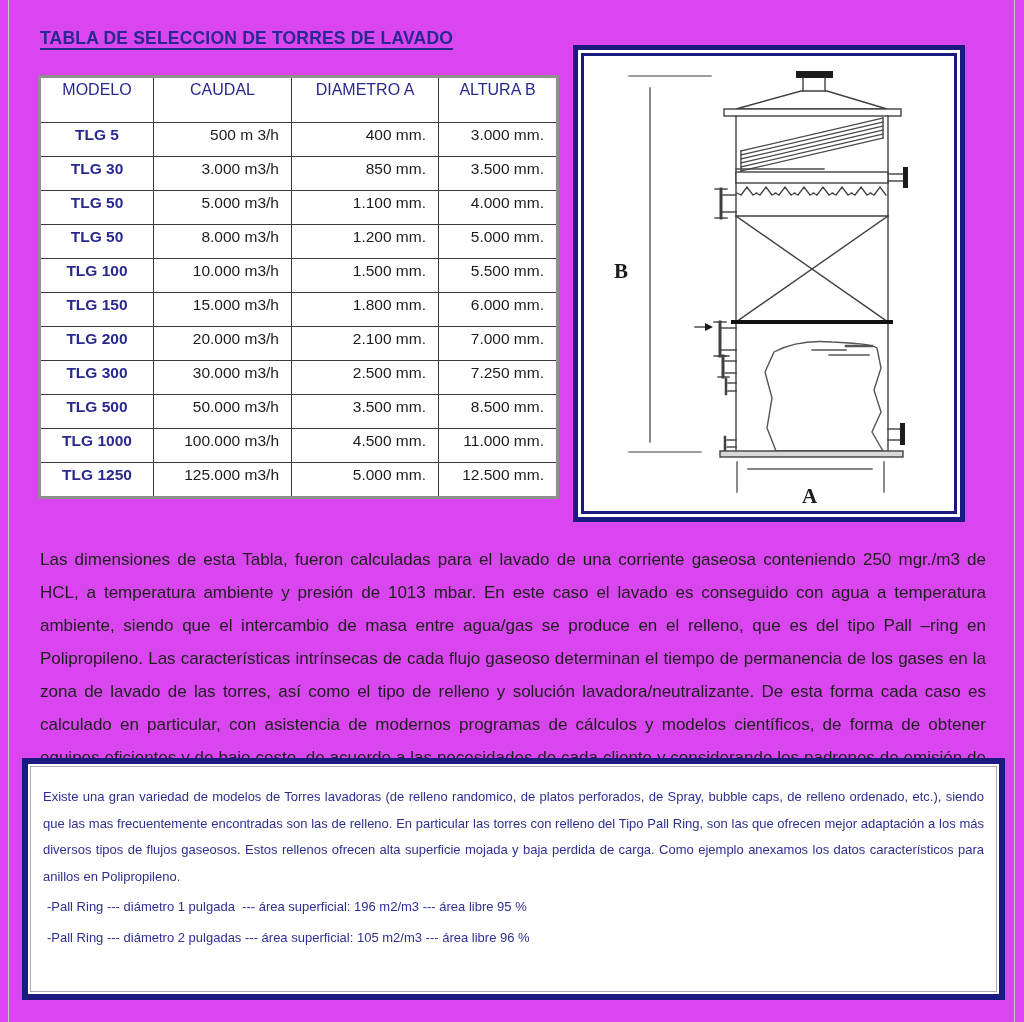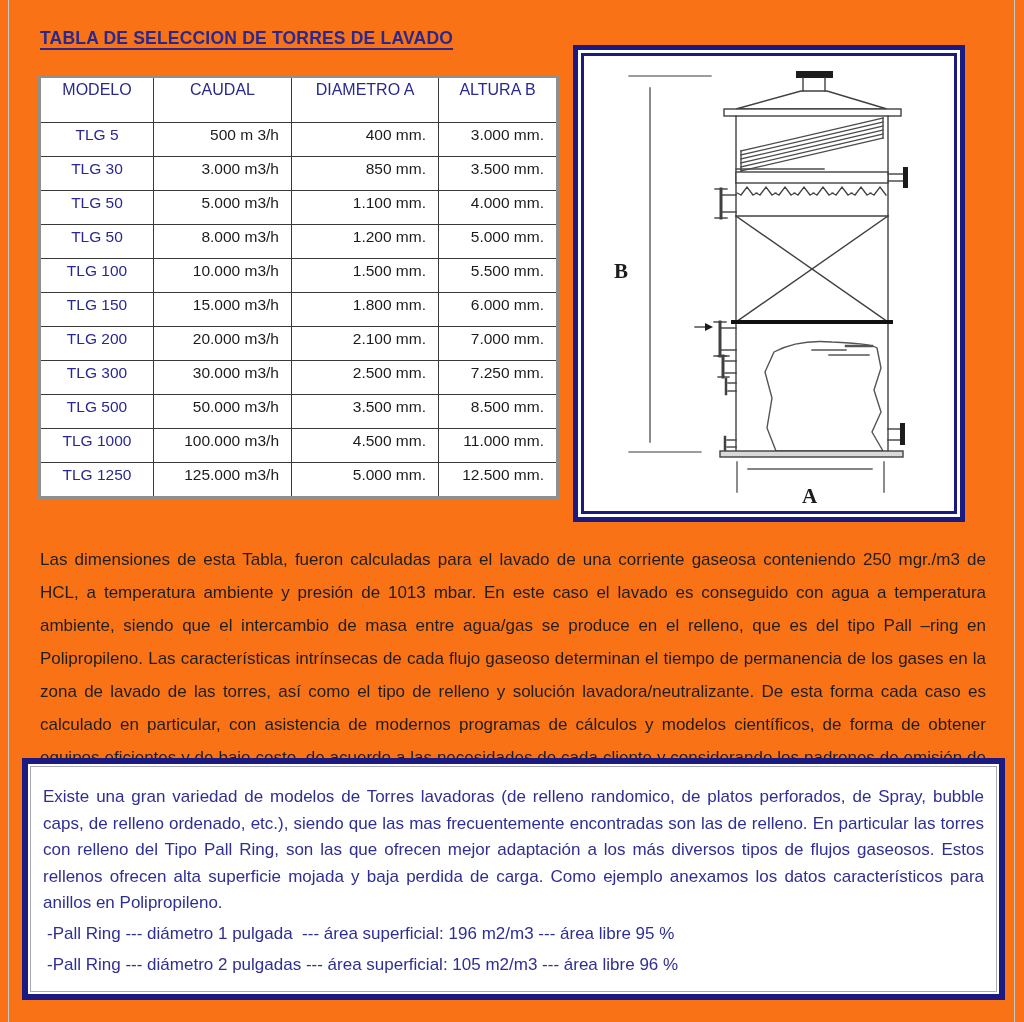--- a/index.html
+++ b/index.html
@@ -7,7 +7,7 @@
   .page{
     position:relative;
     width:1024px;height:1022px;
-    background:#f97316;
+    background:#d946ef;
     font-family:"Liberation Sans", sans-serif;
     overflow:hidden;
   }

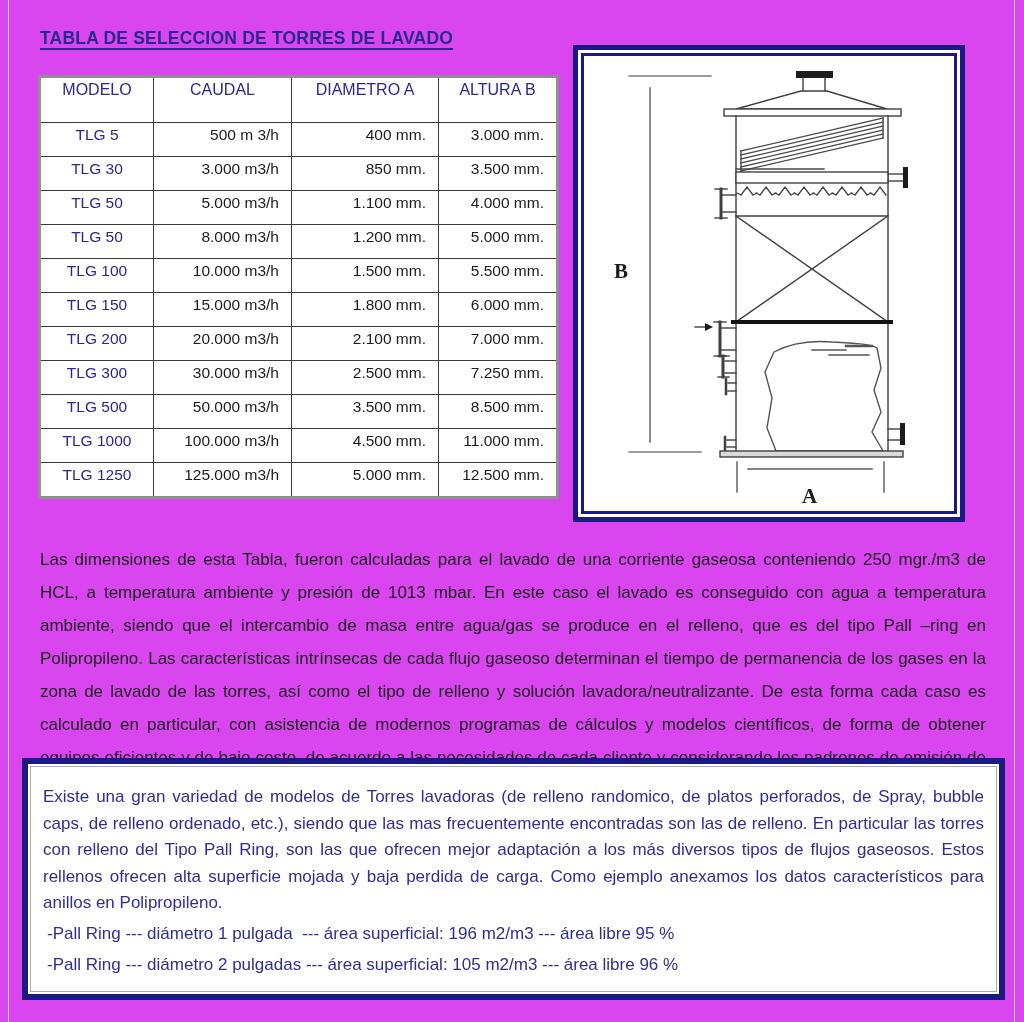--- a/index.html
+++ b/index.html
@@ -44,7 +44,7 @@
     height:29px;vertical-align:top;padding-top:3px;
     border:1.5px solid #3a3a3a;
   }
-  td.col-model{text-align:center;color:#28288f;font-weight:normal;}
+  td.col-model{text-align:center;color:#28288f;font-weight:bold;}
   td.col-num{text-align:right;padding-right:12px;color:#1c1c1c;}
 
   .diagram-box{

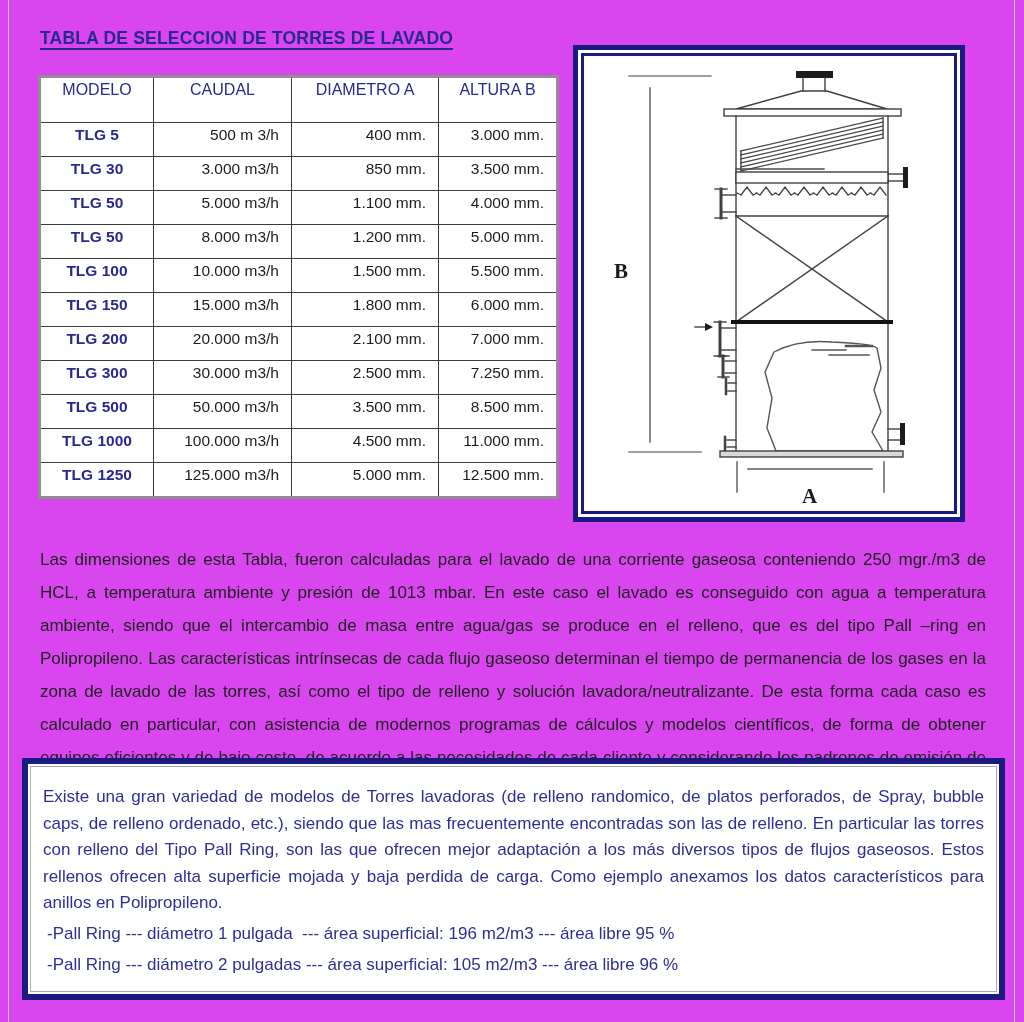--- a/index.html
+++ b/index.html
@@ -71,7 +71,7 @@
     position:absolute;left:2px;top:2px;right:2px;bottom:2px;
     box-sizing:border-box;border:1px solid #a9a9b4;
     padding:17px 12px 8px 12px;
-    color:#2f2f93;font-size:17px;line-height:26.6px;
+    color:#2f2f93;font-size:13px;line-height:26.6px;
   }
   .info-inner p{margin:0;text-align:justify;}
   .pall-line{margin:4px;text-align:left;white-space:pre;}

